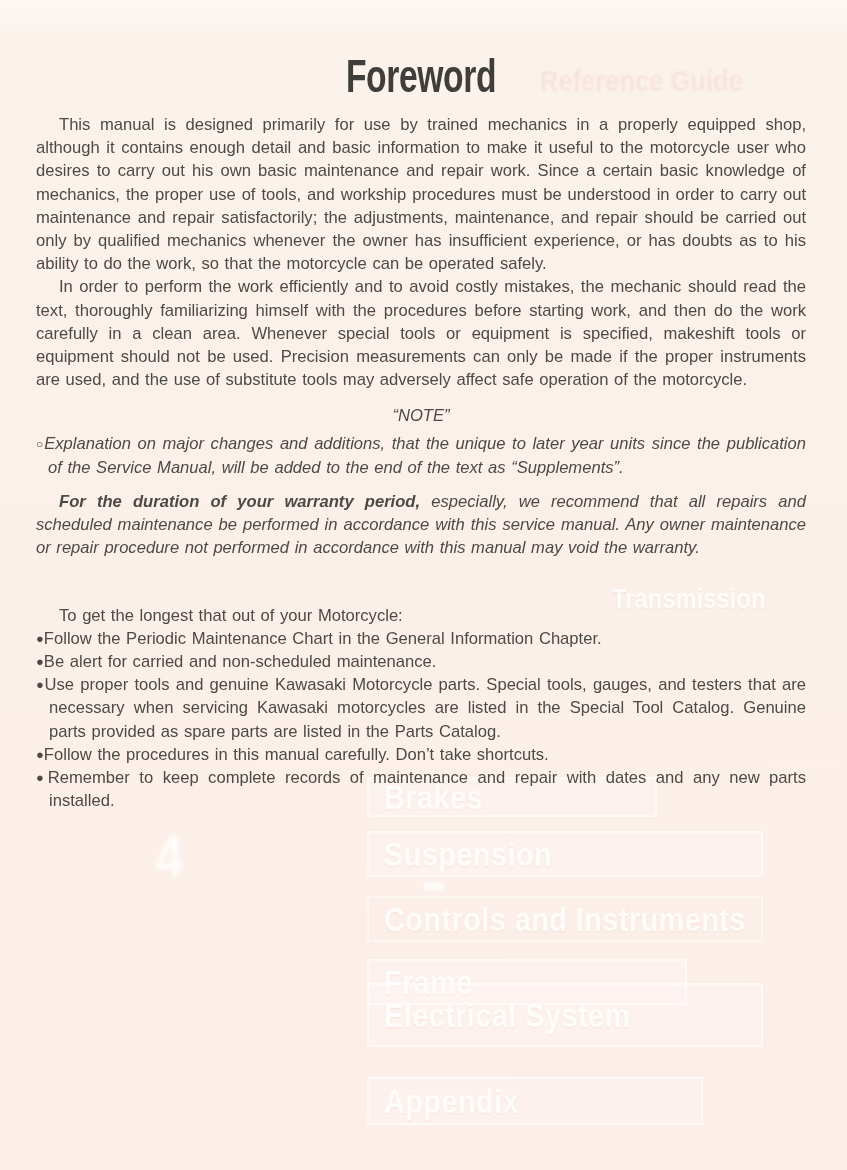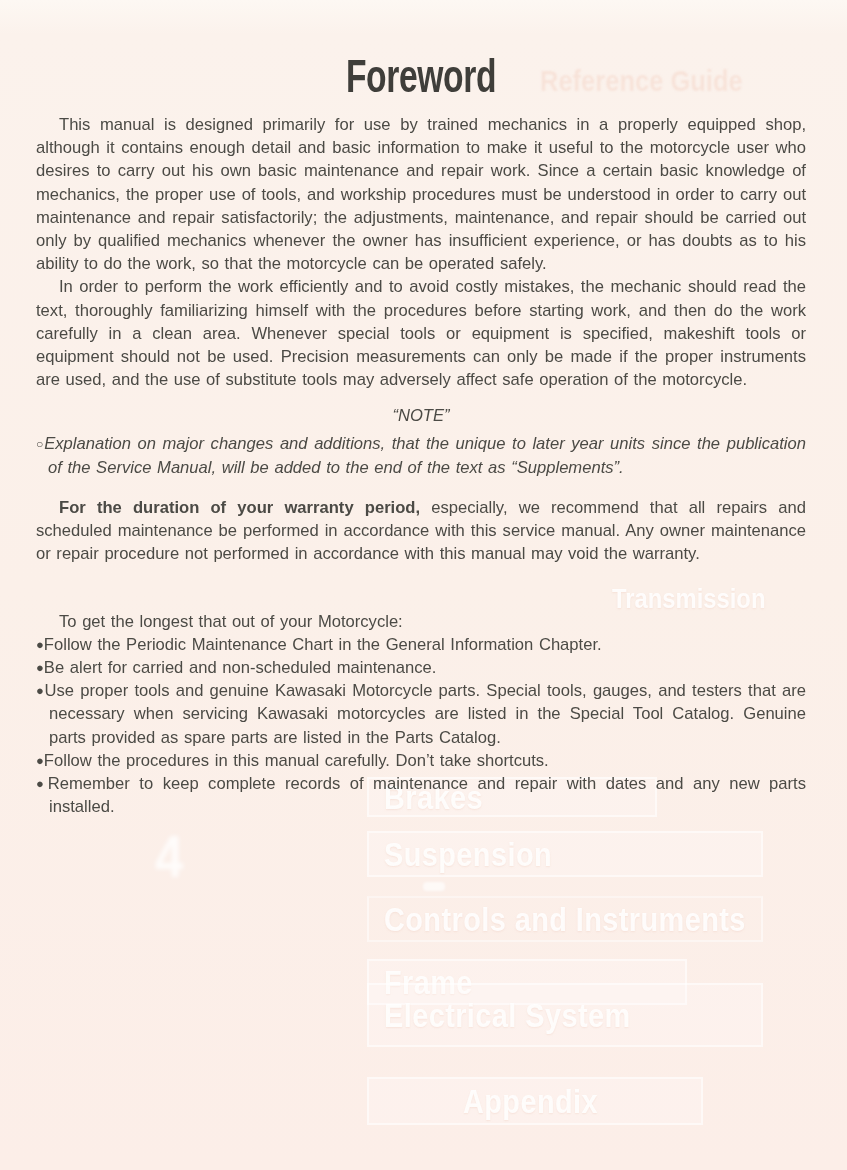--- a/index.html
+++ b/index.html
@@ -81,7 +81,7 @@
     padding-left:12px;text-indent:-12px;
   }
   .note-bullet{font-size:12px;vertical-align:1px;}
-  .warranty{margin-top:17px;}
+  .warranty{margin-top:11px;font-style:italic;}
   .tips{margin-top:44px;}
   .tips-list{
     list-style:none;margin:0;padding:0;

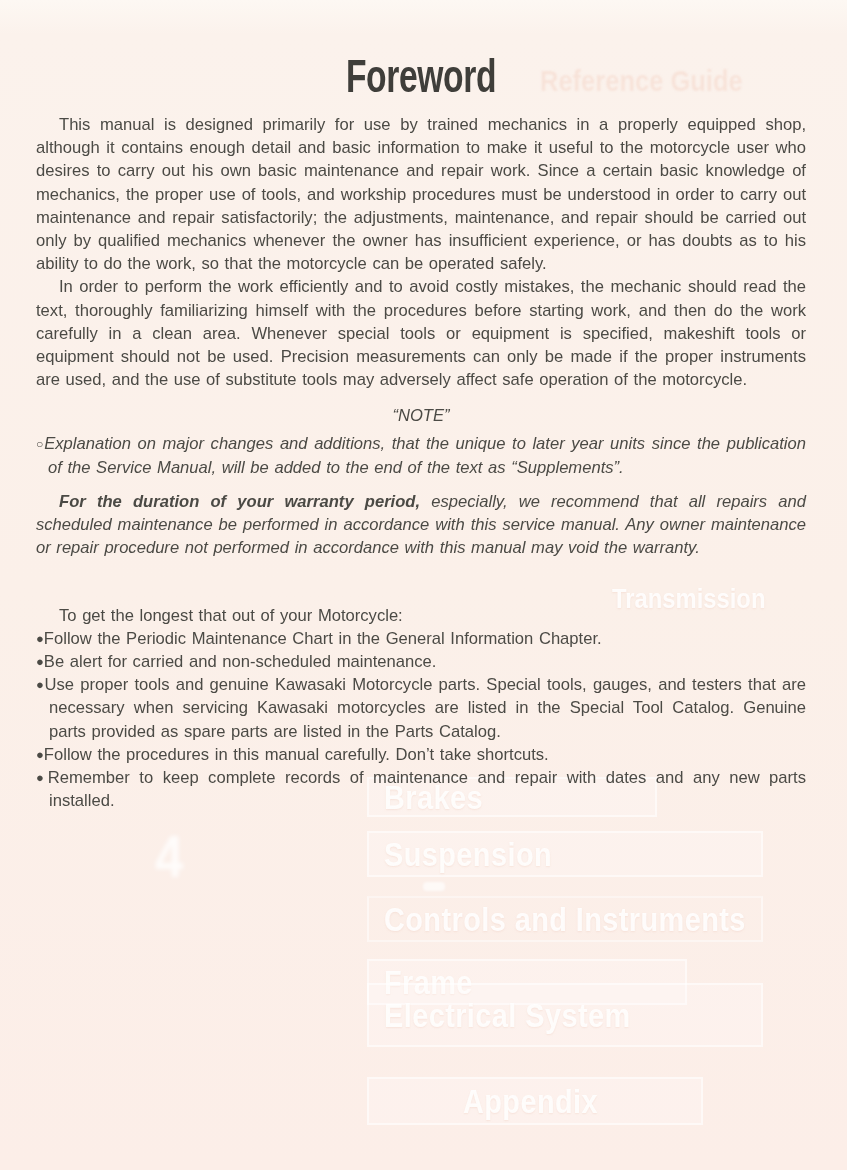--- a/index.html
+++ b/index.html
@@ -48,7 +48,7 @@
   }
   .g-frame{left:367px;top:959px;width:320px;height:46px;filter:blur(0.6px);}
   .g-electrical{left:367px;top:983px;width:396px;height:64px;filter:blur(0.6px);}
-  .g-appendix{left:367px;top:1077px;width:336px;height:48px;filter:blur(0.6px);justify-content:center;}
+  .g-appendix{left:367px;top:1077px;width:336px;height:48px;filter:blur(0.6px);}
   .g-four{
     left:155px;top:822px;font-size:60px;
     color:rgba(255,255,255,0.8);filter:blur(2px);text-shadow:none;

